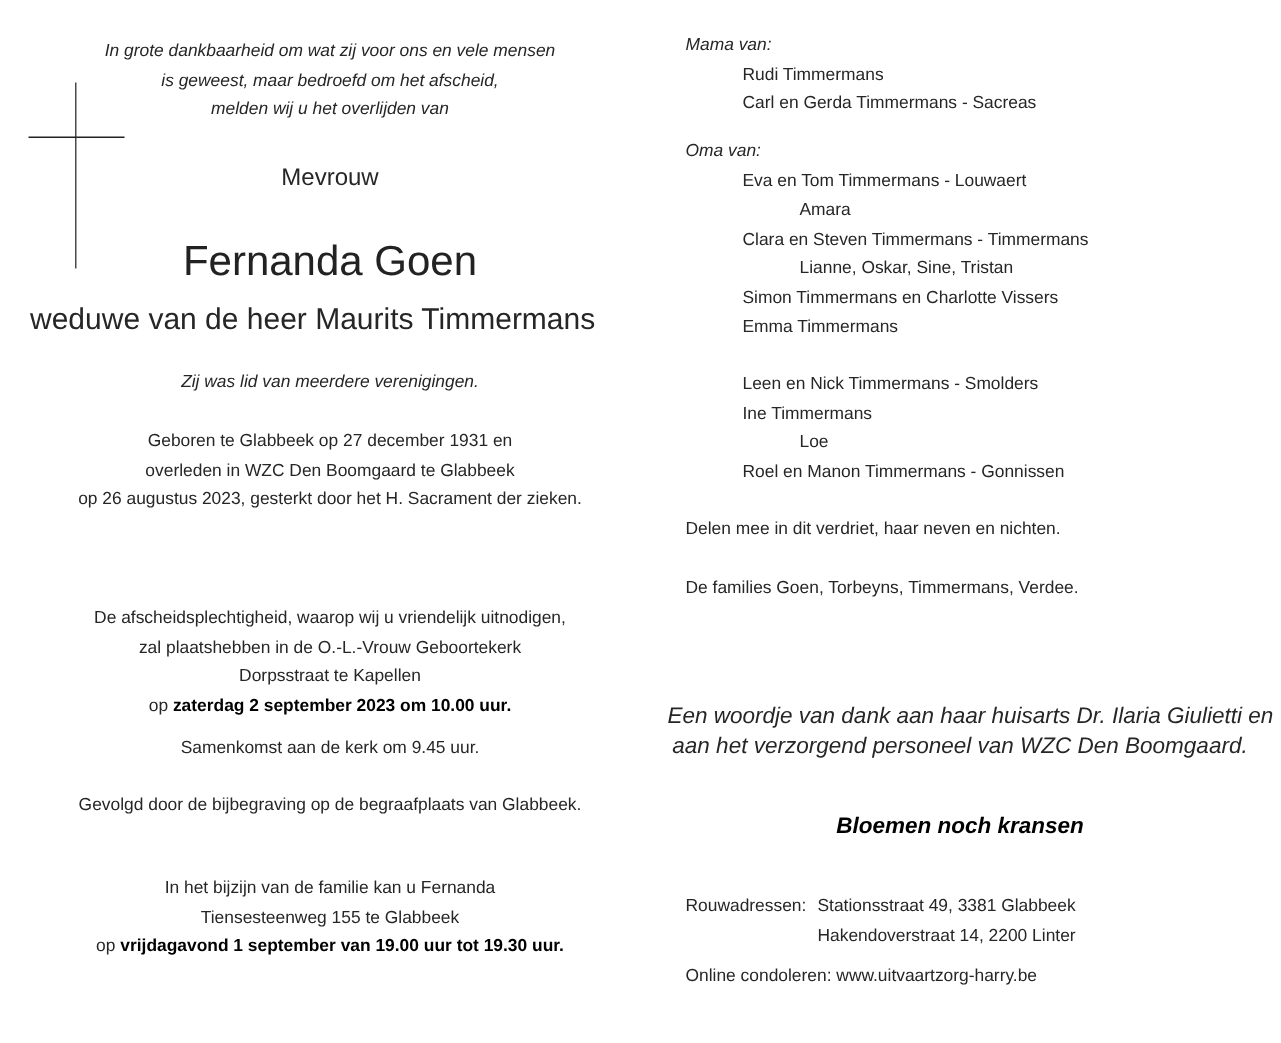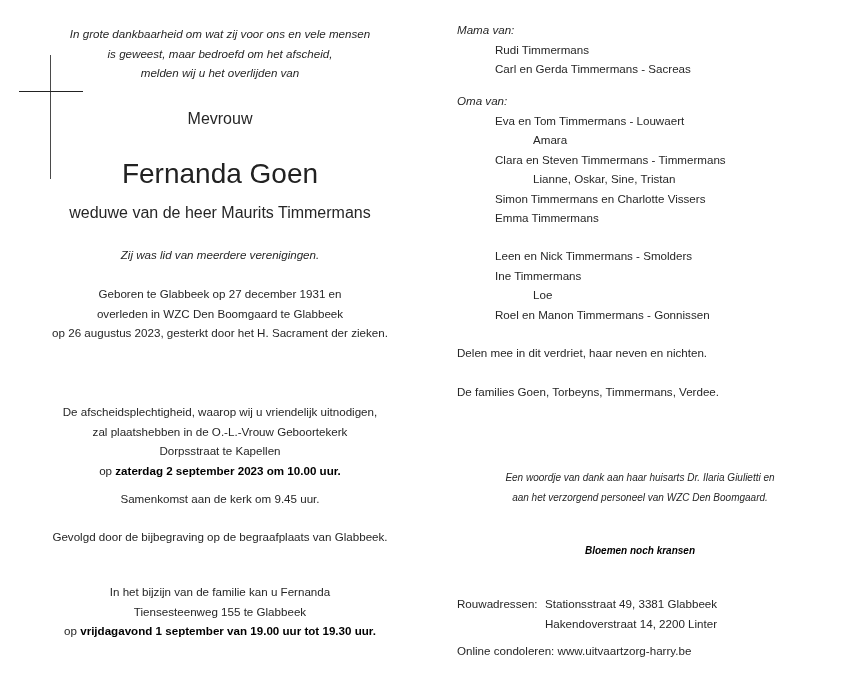--- a/index.html
+++ b/index.html
@@ -72,8 +72,7 @@
       position: absolute;
       left: 20px; width: 400px;
       top: 201px;
-      text-align: center;
-      font-size: 16px;
+      font-size: 20px;
       line-height: 24px;
     }
     .right {

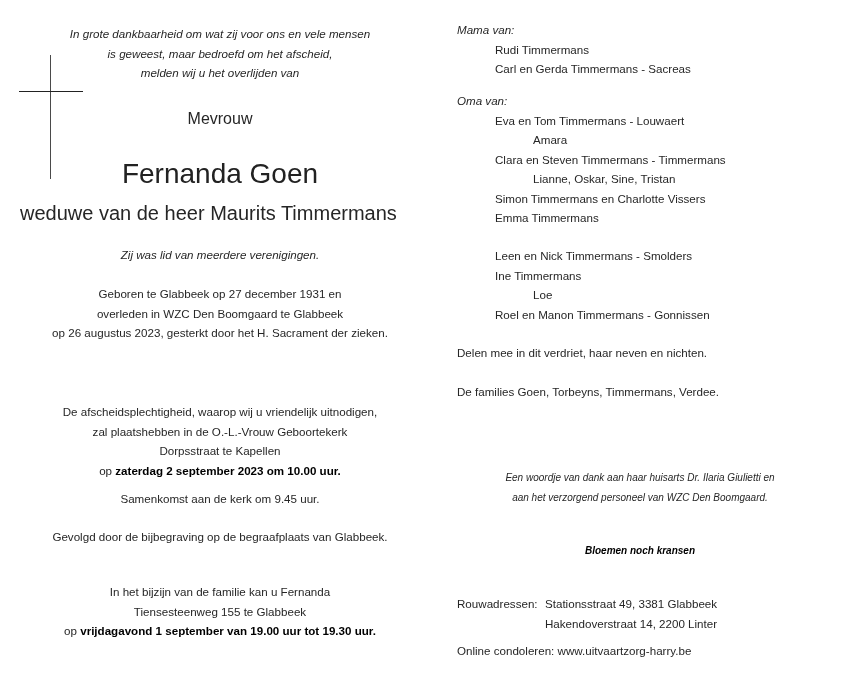--- a/index.html
+++ b/index.html
@@ -88,7 +88,7 @@
       left: 445px;
       width: 390px;
       text-align: center;
-      font-size: 10px;
+      font-size: 15px;
       line-height: 19.5px;
     }
     .addr-row { display: flex; white-space: nowrap; align-items: center; }

